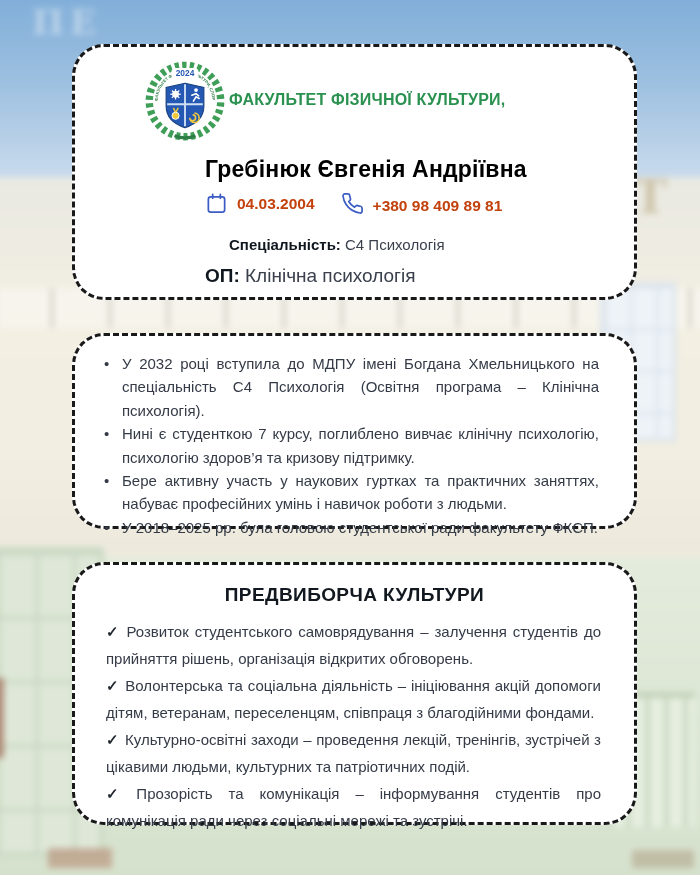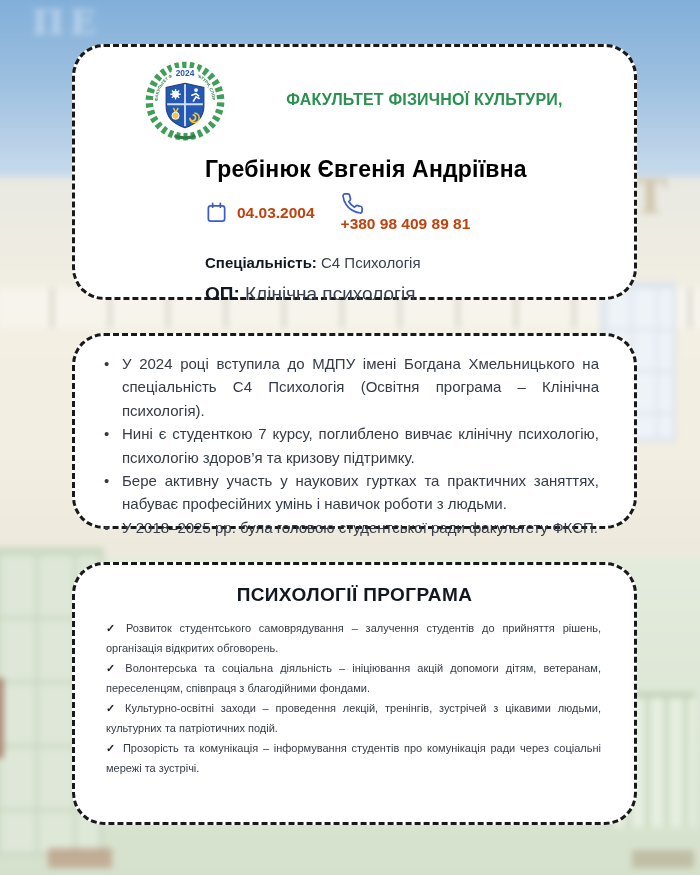--- a/index.html
+++ b/index.html
@@ -60,7 +60,7 @@
   
   .logo-row { display:flex; align-items:center; margin:11px 14px 0 68px; }
   .logo-svg { width:84px; height:84px; flex-shrink:0; }
-  .faculty-title { flex:1; text-align:center; margin-left:2px;
+  .faculty-title { flex:1; text-align:left; margin-left:2px;
     color:#2a9150; font-weight:bold; font-size:16px; line-height:1.55; letter-spacing:.2px; }
   .profile-body { margin-left:130px; }
   .name { margin-top:14px; font-size:23px; font-weight:bold; color:#000000; letter-spacing:.2px; }

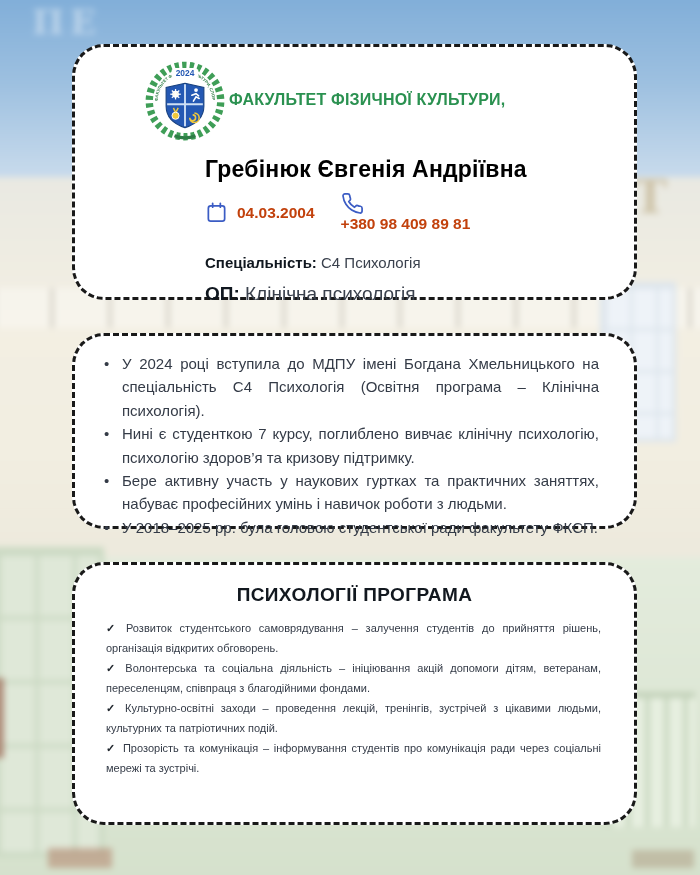--- a/index.html
+++ b/index.html
@@ -67,7 +67,7 @@
   .contact-row { display:flex; align-items:center; margin-top:9px;
     color:#c2410c; font-weight:bold; font-size:15.5px; }
   .contact-row svg { width:23px; height:23px; margin-right:9px; }
-  .contact-phone { margin-left:26px; display:flex; align-items:flex-start;flex-direction:column; }
+  .contact-phone { margin-left:26px; display:flex; align-items:flex-end; }
   .contact-date { display:flex; align-items:center; }
   .spec-line { margin-top:21px; font-size:15px; color:#3a414d; }
   .op-line   { margin-top:12px; font-size:19px; color:#3a414d; }

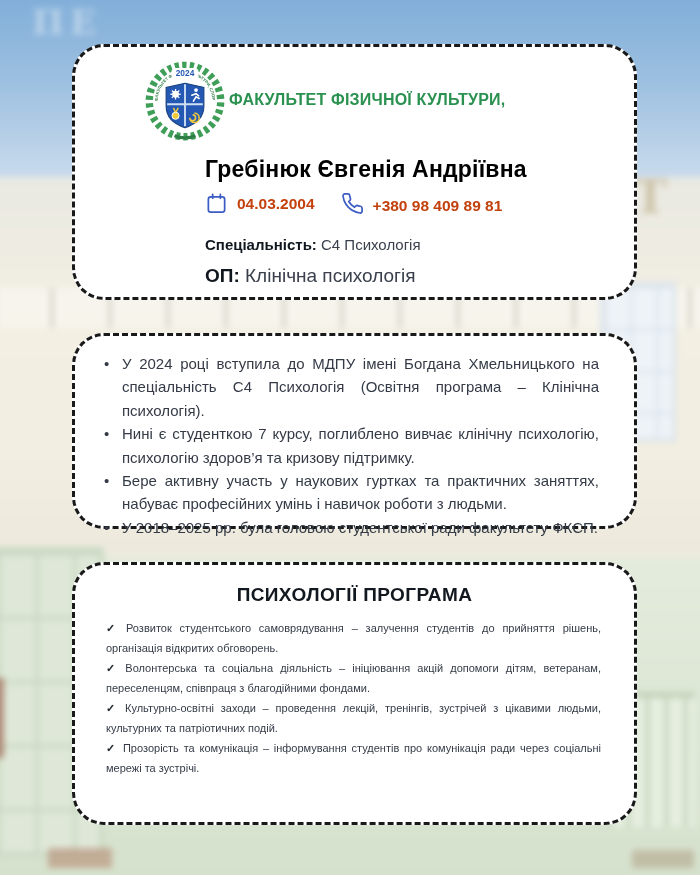--- a/index.html
+++ b/index.html
@@ -69,7 +69,7 @@
   .contact-row svg { width:23px; height:23px; margin-right:9px; }
   .contact-phone { margin-left:26px; display:flex; align-items:flex-end; }
   .contact-date { display:flex; align-items:center; }
-  .spec-line { margin-top:21px; font-size:15px; color:#3a414d; }
+  .spec-line { margin-top:21px; font-size:15px; color:#3a414d;margin-left:24px; }
   .op-line   { margin-top:12px; font-size:19px; color:#3a414d; }
   .lbl { font-weight:bold; color:#10171f; }
 

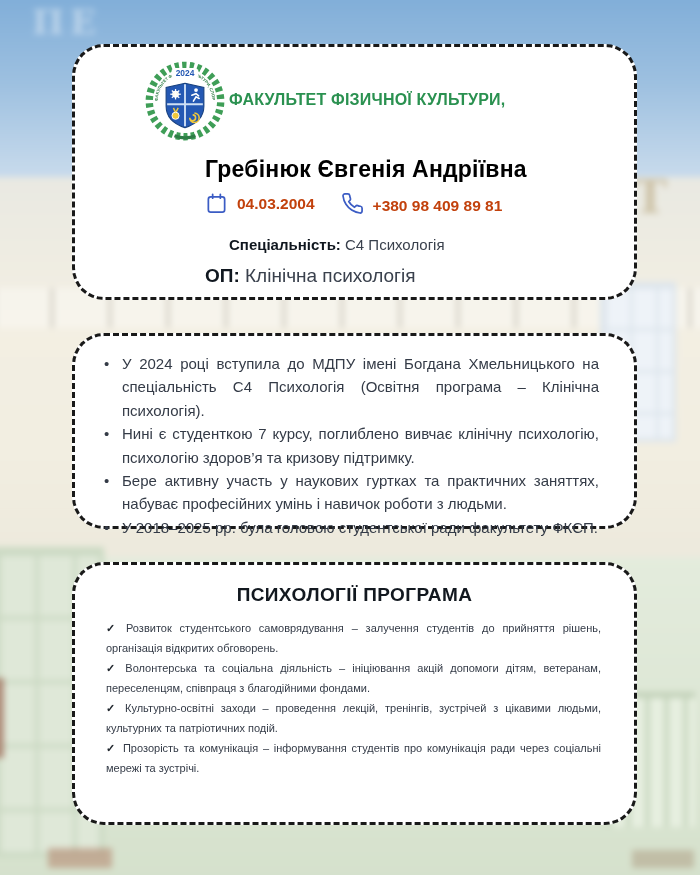--- a/index.html
+++ b/index.html
@@ -187,7 +187,7 @@
 
       <div class="bio-item">
         <span class="bio-bullet">•</span>
-        <span class="bio-text">У 2024 році вступила до МДПУ імені Богдана Хмельницького на спеціальність С4 Психологія (Освітня програма – Клінічна психологія).</span>
+        <span class="bio-text">У 2032 році вступила до МДПУ імені Богдана Хмельницького на спеціальність С4 Психологія (Освітня програма – Клінічна психологія).</span>
       </div>
 
       <div class="bio-item">

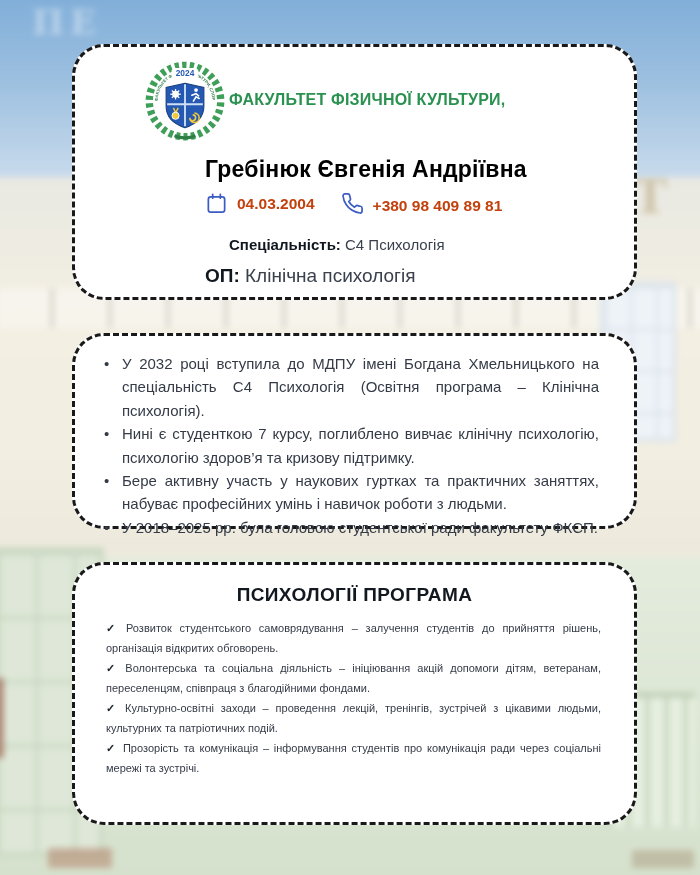--- a/index.html
+++ b/index.html
@@ -208,7 +208,7 @@
 </div>
 
 <div class="card" id="card-program">
-  <div class="pc-title">ПСИХОЛОГІЇ ПРОГРАМА</div>
+  <div class="pc-title">ПРЕДВИБОРЧА КУЛЬТУРИ</div>
   <div class="pc-list">
 
       <p class="pc-item"><span class="pc-check">✓</span><span>Розвиток студентського самоврядування – залучення студентів до прийняття рішень, організація відкритих обговорень.</span></p>

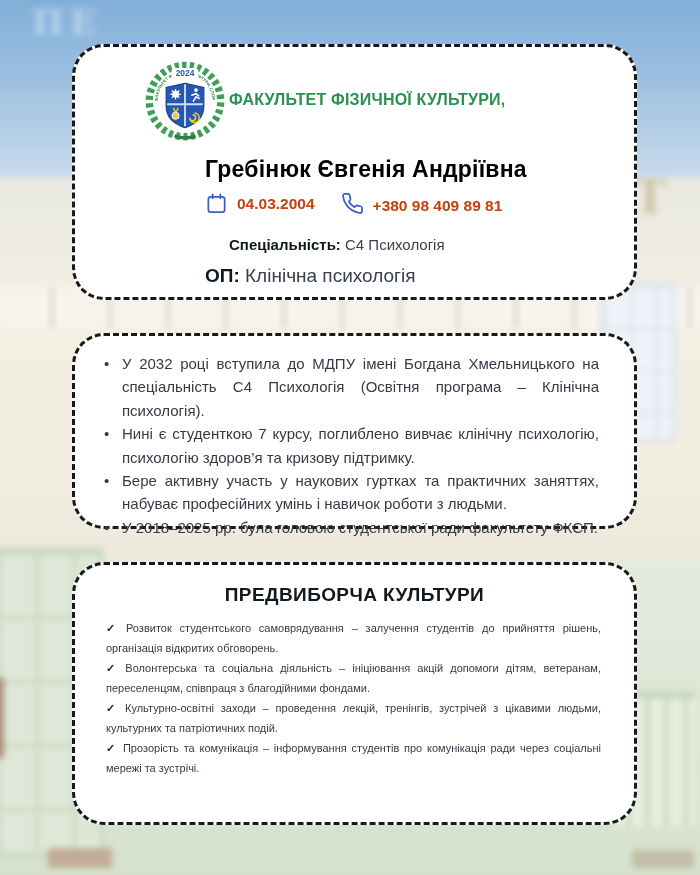--- a/index.html
+++ b/index.html
@@ -83,7 +83,7 @@
   .pc-title { margin-top:19px; text-align:center; font-size:19px; font-weight:bold;
     letter-spacing:.4px; color:#12181f; }
   .pc-list { margin:12px 33px 0 31px; }
-  .pc-item { font-size:11px; line-height:20px; color:#343b47; text-align:justify; }
+  .pc-item { font-size:15px; line-height:27px; color:#343b47; text-align:justify; }
   .pc-check { font-weight:bold; color:#22282f; padding-right:6px; }
 </style>
 </head>

